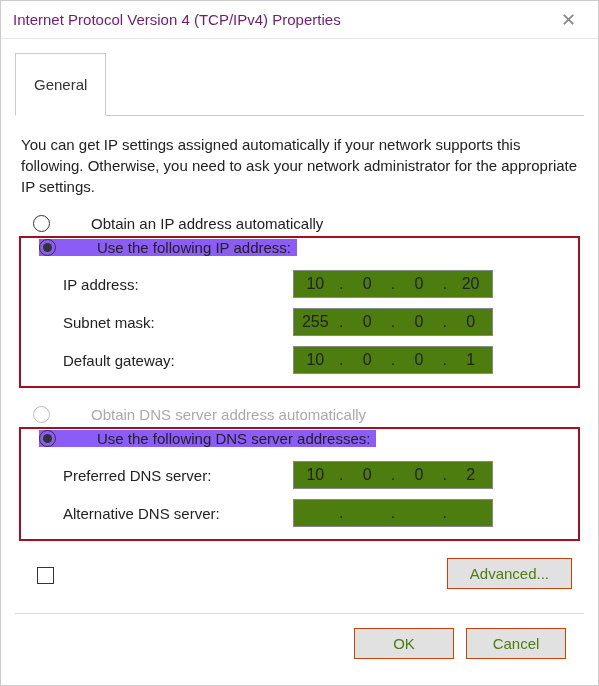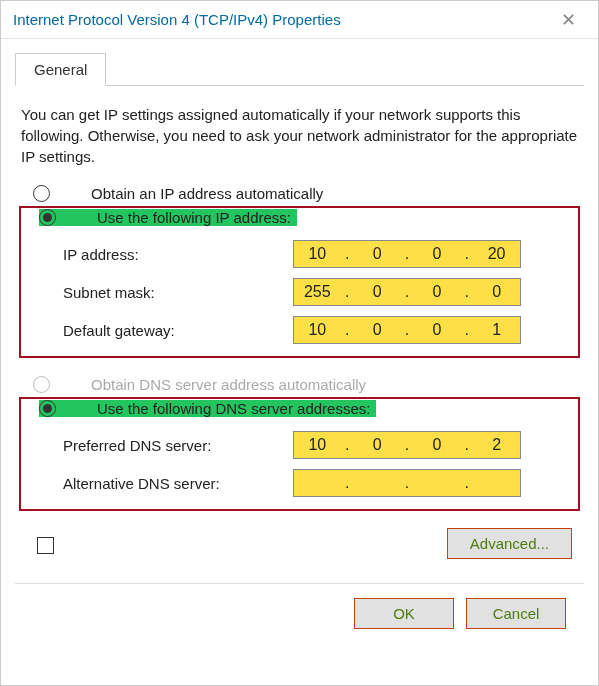--- a/index.html
+++ b/index.html
@@ -30,7 +30,7 @@
       height: 38px;
     }
     .title-text {
-      color: #0369a1;
+      color: #701a75;
       font-size: 15px;
     }
     .close-btn {

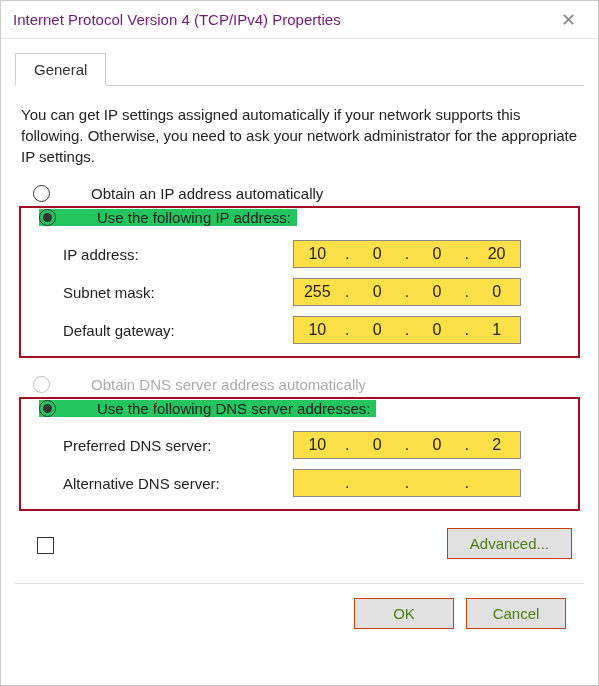--- a/index.html
+++ b/index.html
@@ -52,7 +52,7 @@
       margin-top: 4px;
     }
     .tab {
-      padding: 7px 18px;
+      padding: 22px 18px;
       font-size: 15px;
       color: #333;
       border: 1px solid #ccc;

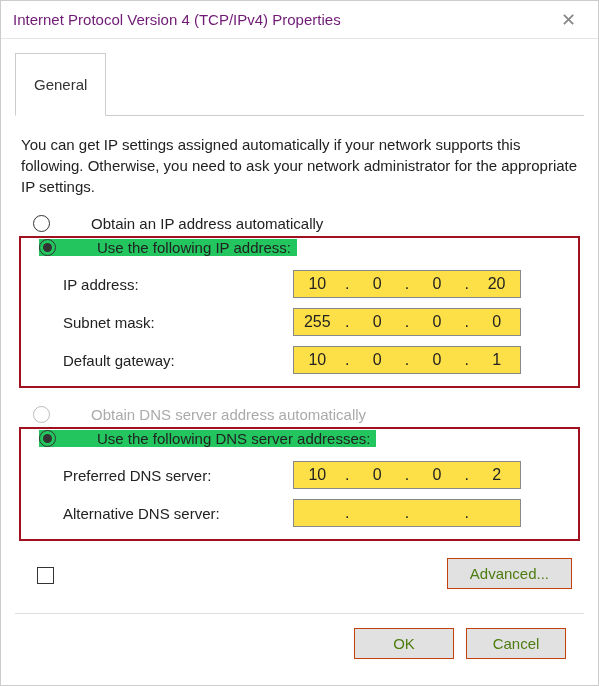--- a/index.html
+++ b/index.html
@@ -106,7 +106,7 @@
     .groupbox .option-row {
       margin-left: 4px;
       margin-top: -10px;
-      background: #22c55e;
+      background: #8b5cf6;
       display: inline-flex;
       padding-right: 6px;
     }

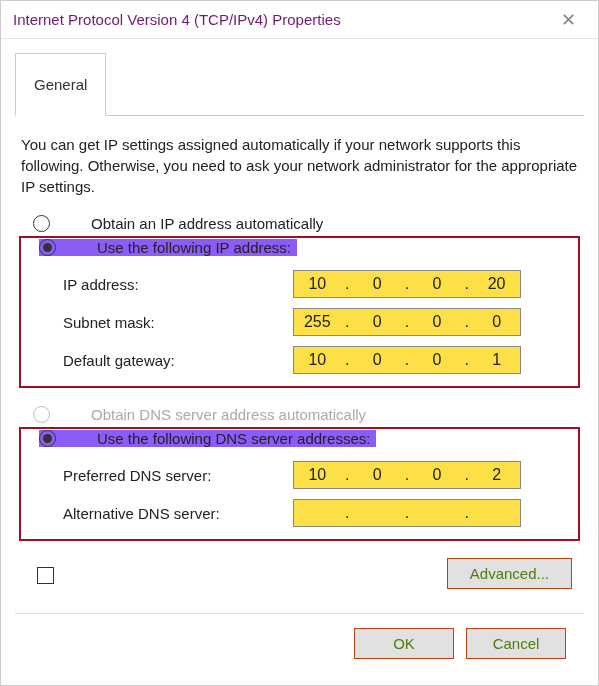--- a/index.html
+++ b/index.html
@@ -122,8 +122,8 @@
     }
     .ip-input {
       border: 1px solid #888;
-      background: #fde047;
-      width: 228px;
+      background: #4d7c0f;
+      width: 200px;
       height: 28px;
       display: flex;
       align-items: center;

